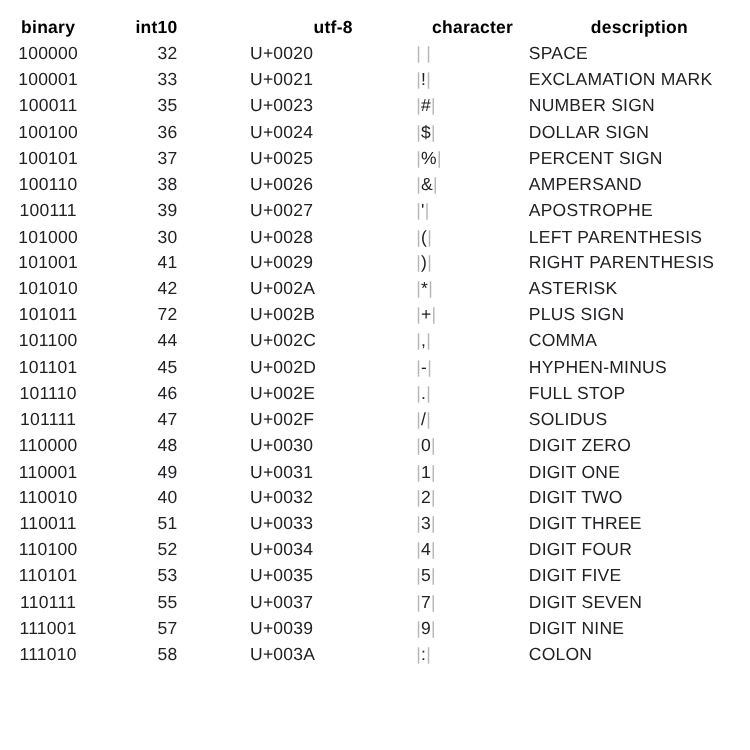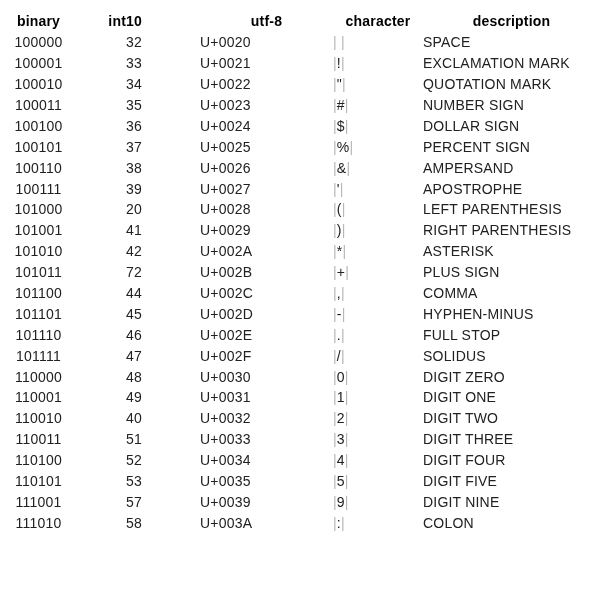--- a/index.html
+++ b/index.html
@@ -83,13 +83,6 @@
     <td>EXCLAMATION MARK</td>
   </tr>
 
-  <tr>
-    <td>100010</td>
-    <td>34</td>
-    <td>U+0022</td>
-    <td><span class="pipe">|</span><span class="char">"</span><span class="pipe">|</span></td>
-    <td>QUOTATION MARK</td>
-  </tr>
 
   <tr>
     <td>100011</td>

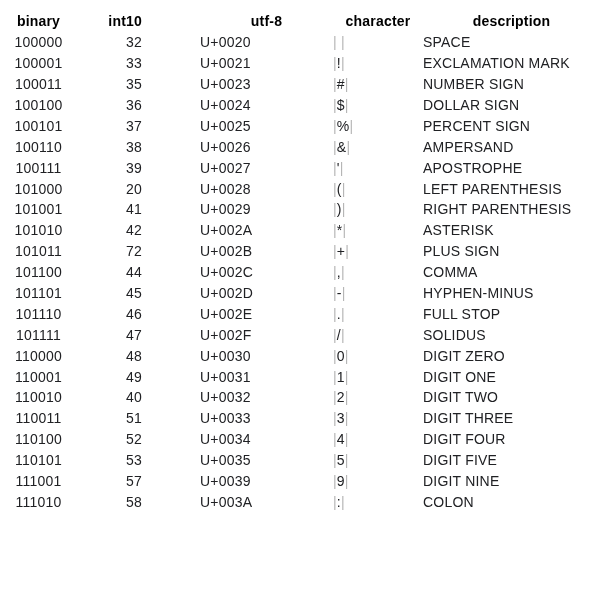--- a/index.html
+++ b/index.html
@@ -126,7 +126,7 @@
 
   <tr>
     <td>101000</td>
-    <td>20</td>
+    <td>30</td>
     <td>U+0028</td>
     <td><span class="pipe">|</span><span class="char">(</span><span class="pipe">|</span></td>
     <td>LEFT PARENTHESIS</td>

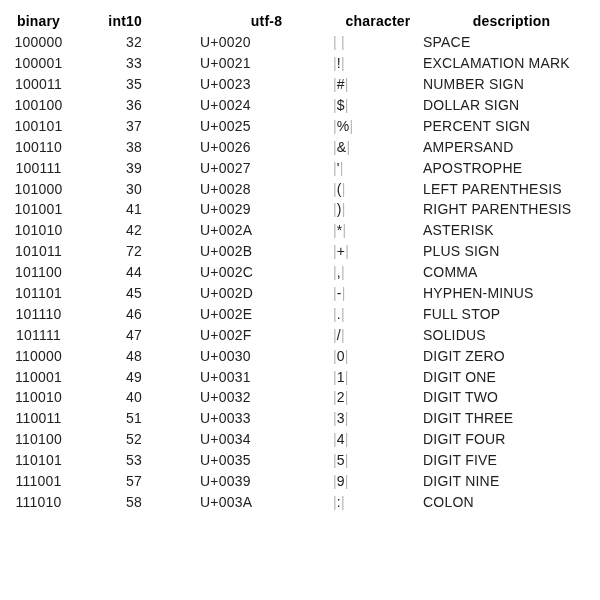--- a/index.html
+++ b/index.html
@@ -237,6 +237,13 @@
   </tr>
 
 
+  <tr>
+    <td>110111</td>
+    <td>55</td>
+    <td>U+0037</td>
+    <td><span class="pipe">|</span><span class="char">7</span><span class="pipe">|</span></td>
+    <td>DIGIT SEVEN</td>
+  </tr>
 
 
   <tr>

